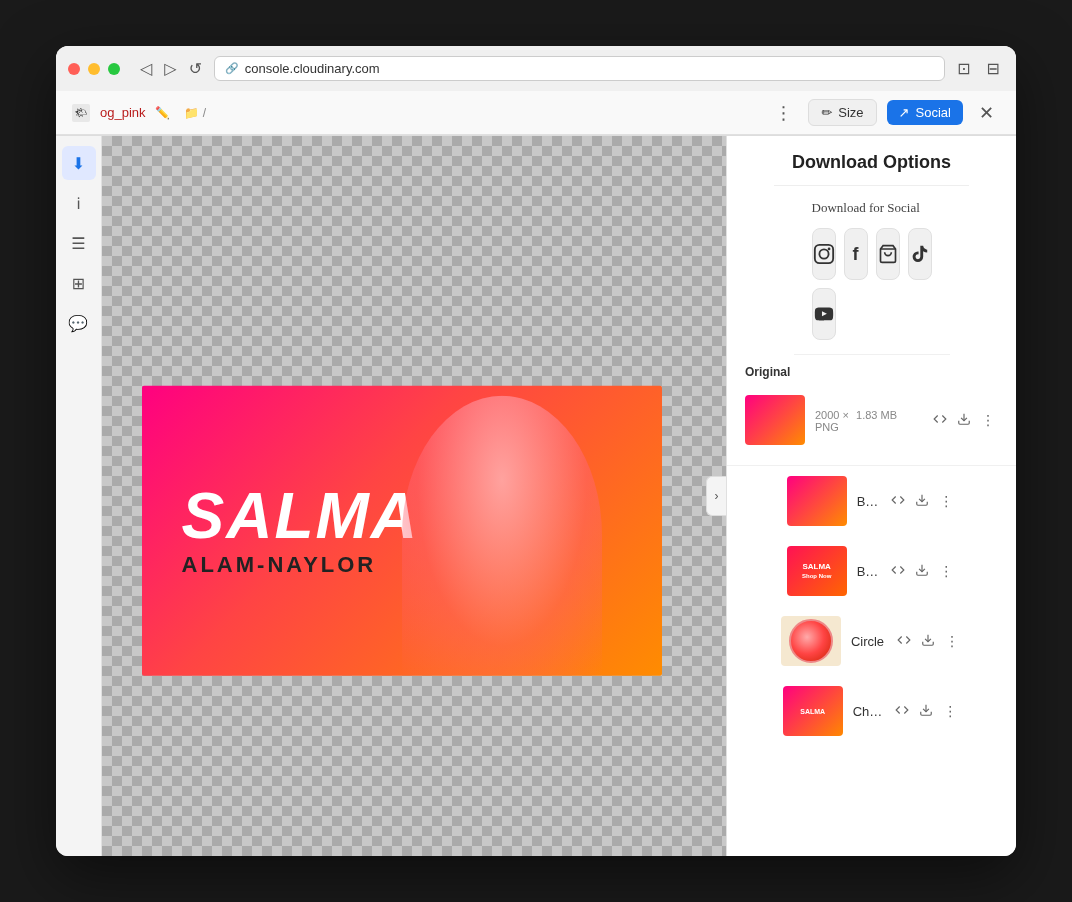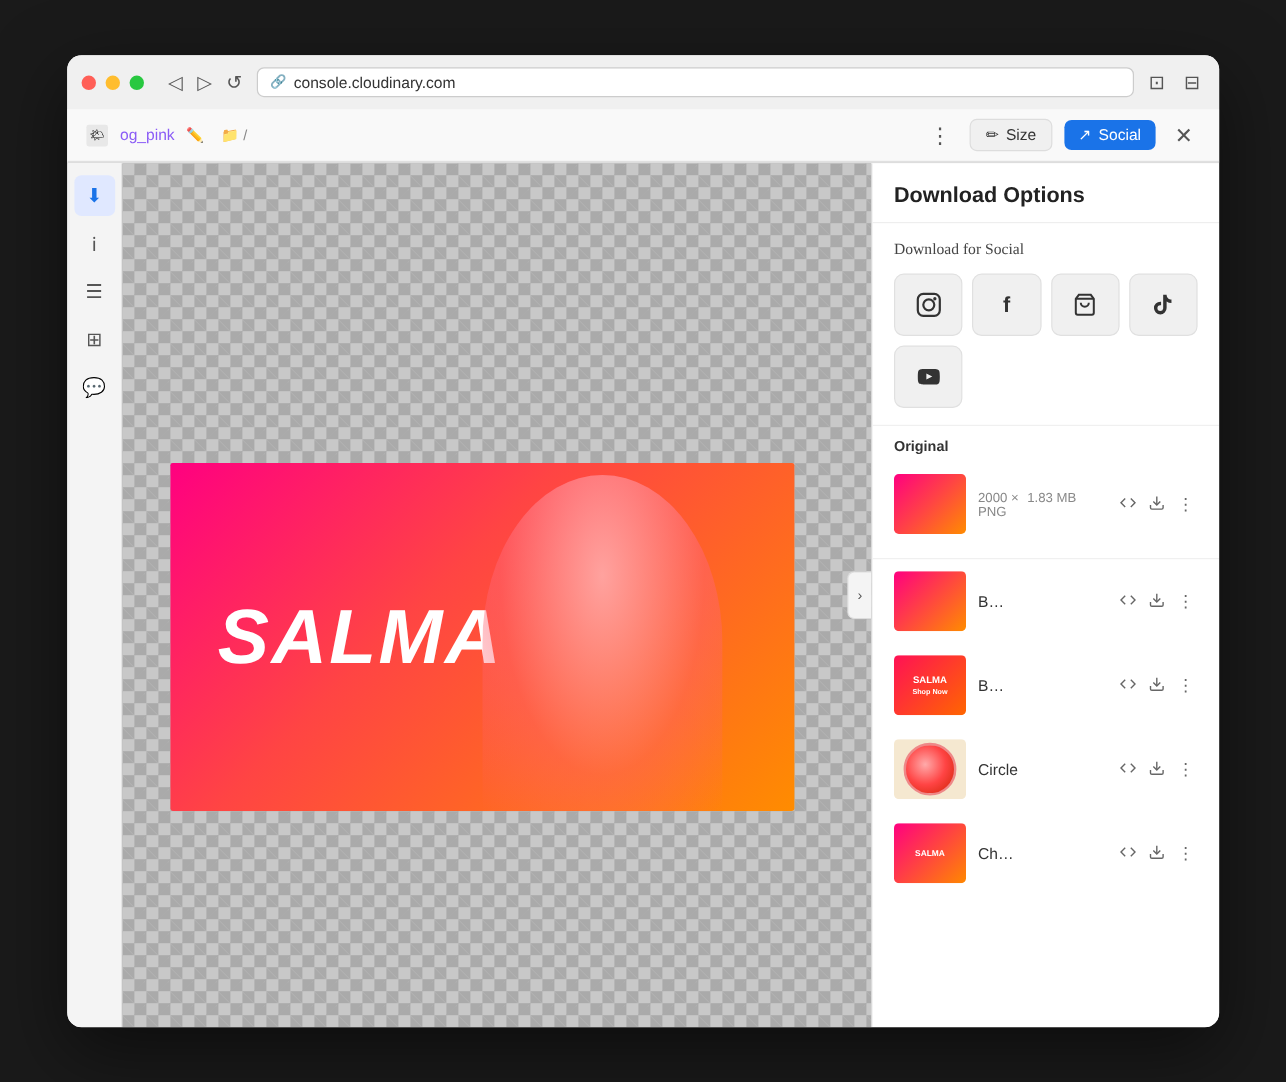--- a/index.html
+++ b/index.html
@@ -99,7 +99,7 @@
     .app-tab-title {
       font-size: 13px;
       font-weight: 500;
-      color: #8b5cf6;
+      color: #b91c1c;
     }
     .tab-edit-icon {
       color: #aaa;

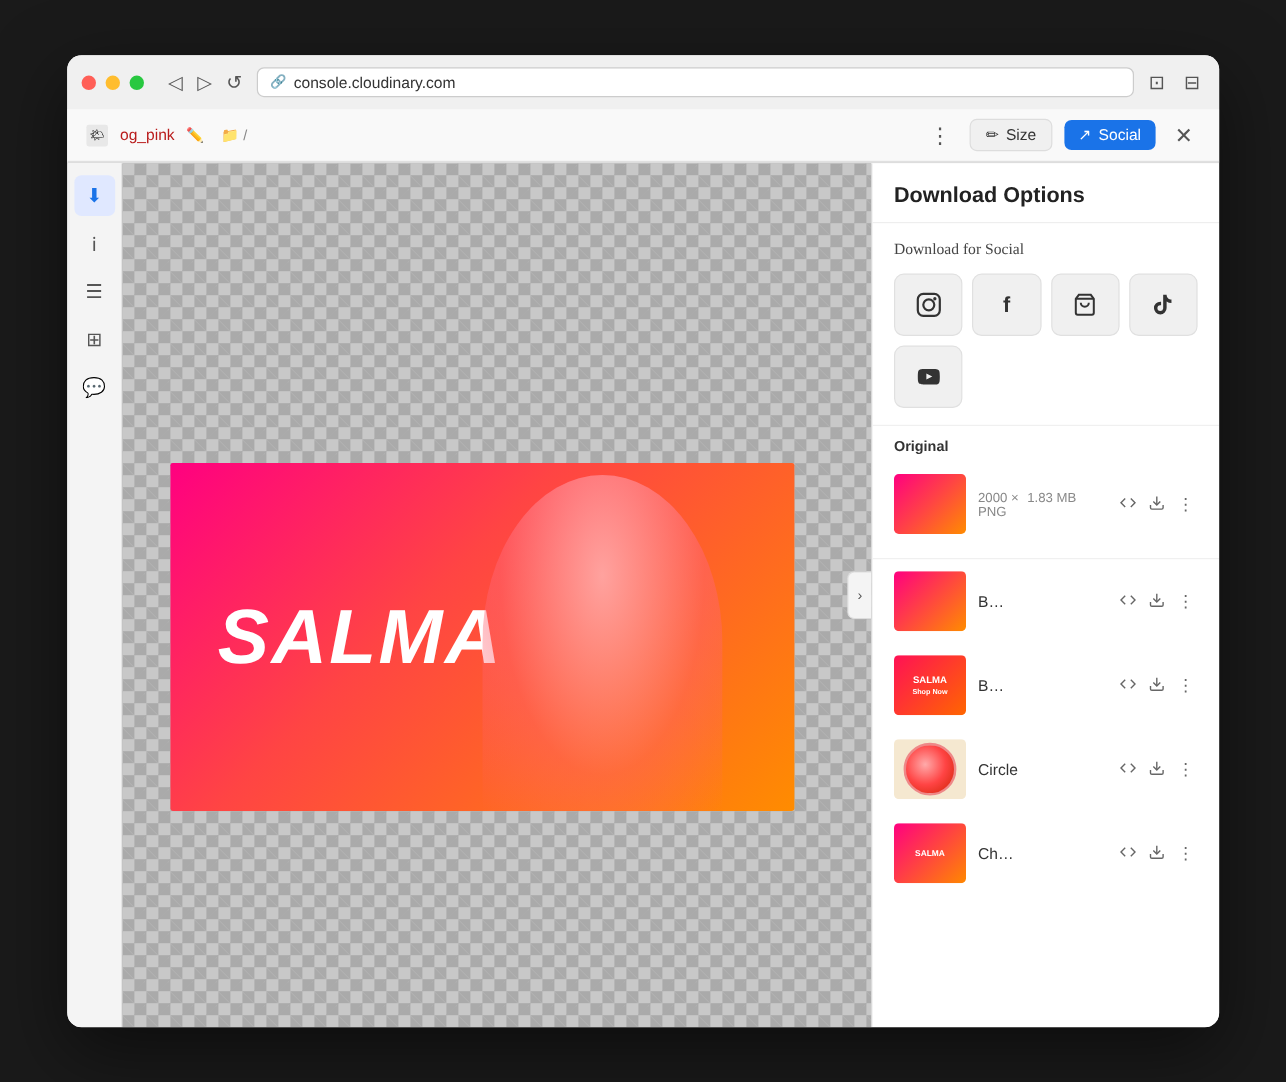--- a/index.html
+++ b/index.html
@@ -288,6 +288,7 @@
       display: flex;
       flex-direction: column;
       overflow-y: auto;
+      align-items: center;
     }
     .panel-header {
       padding: 16px 18px 12px;

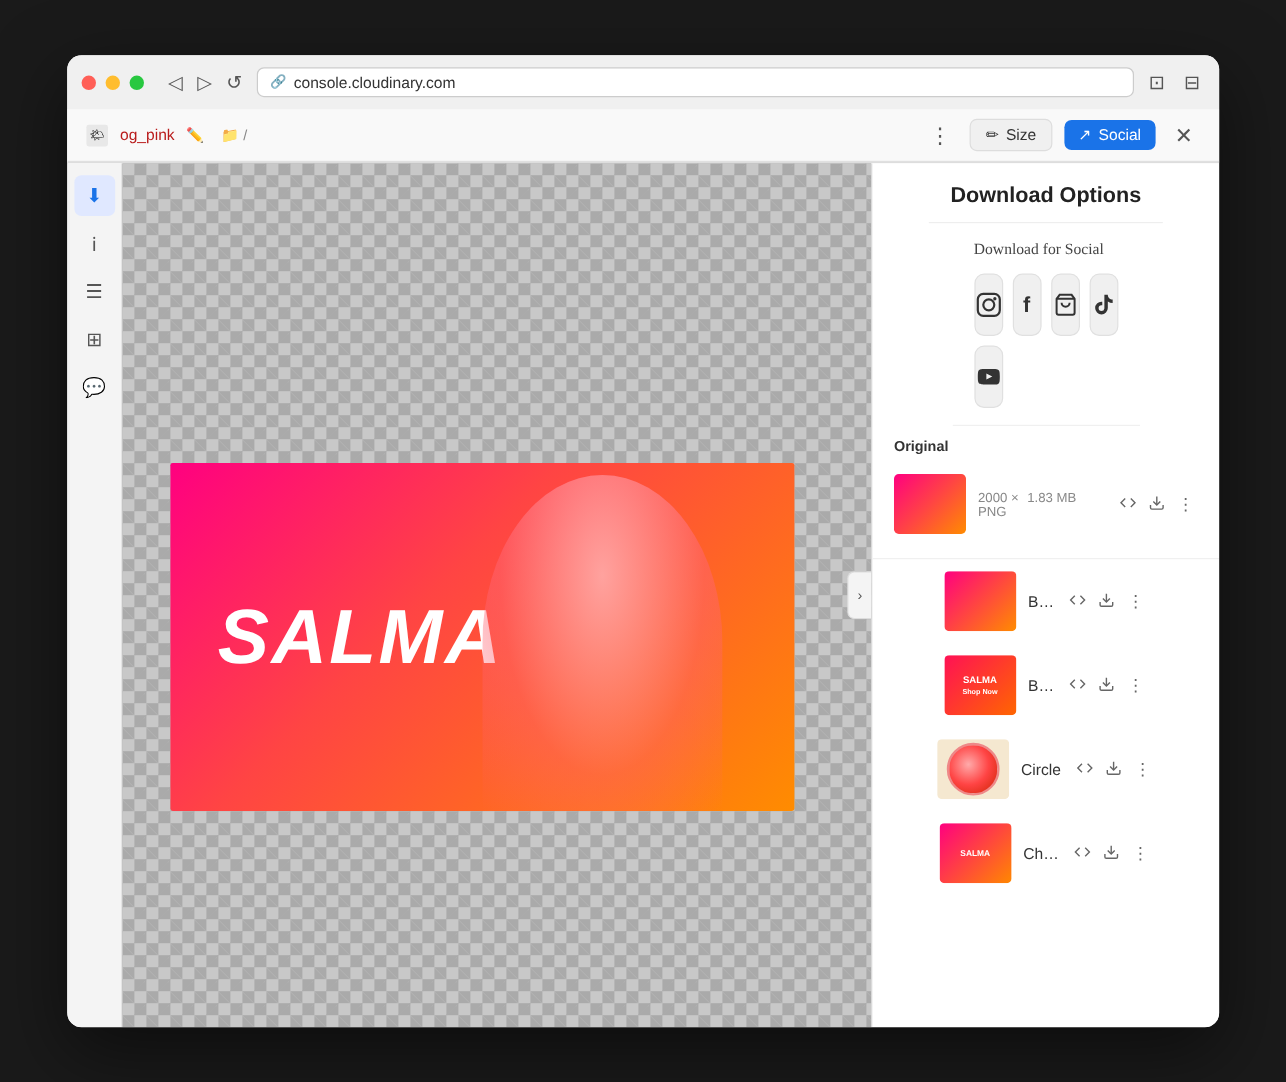--- a/index.html
+++ b/index.html
@@ -477,6 +477,7 @@
       <div class="canvas-image">
         <div class="canvas-image-text">
           <div class="salma-title">SALMA</div>
+          <div class="salma-subtitle">ALAM-NAYLOR</div>
         </div>
         <div class="canvas-person">
           <div class="person-silhouette"></div>

